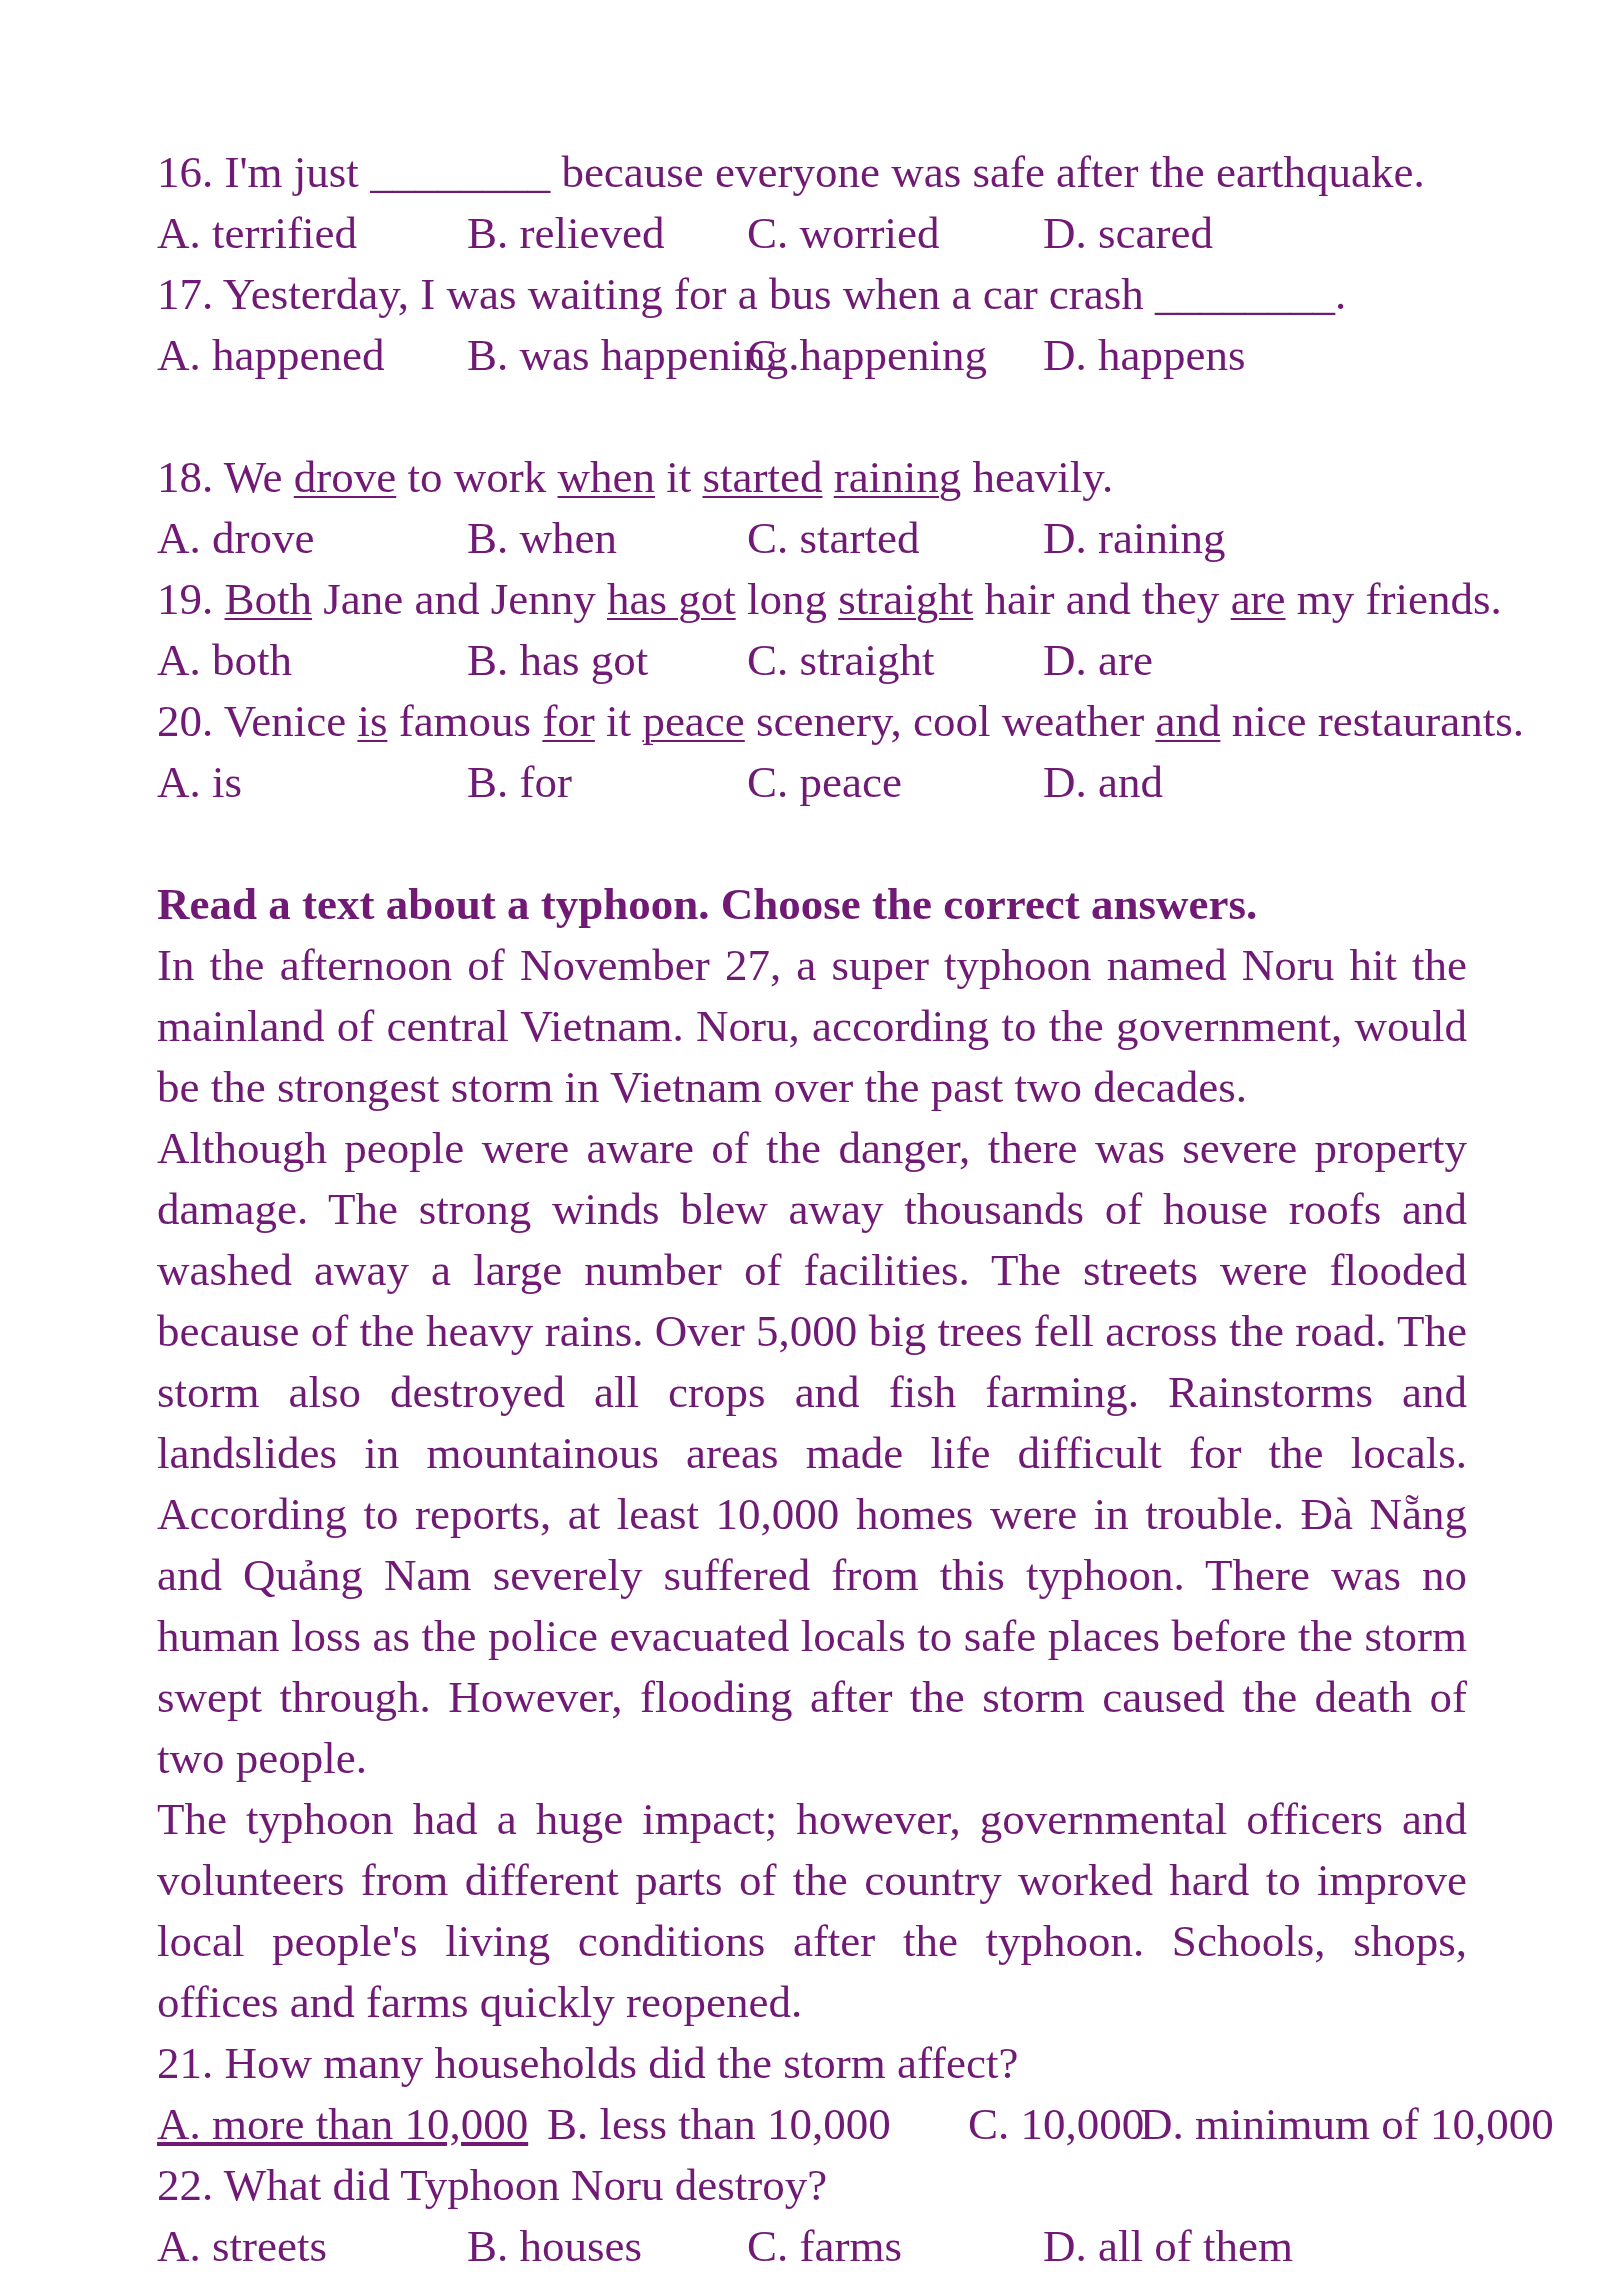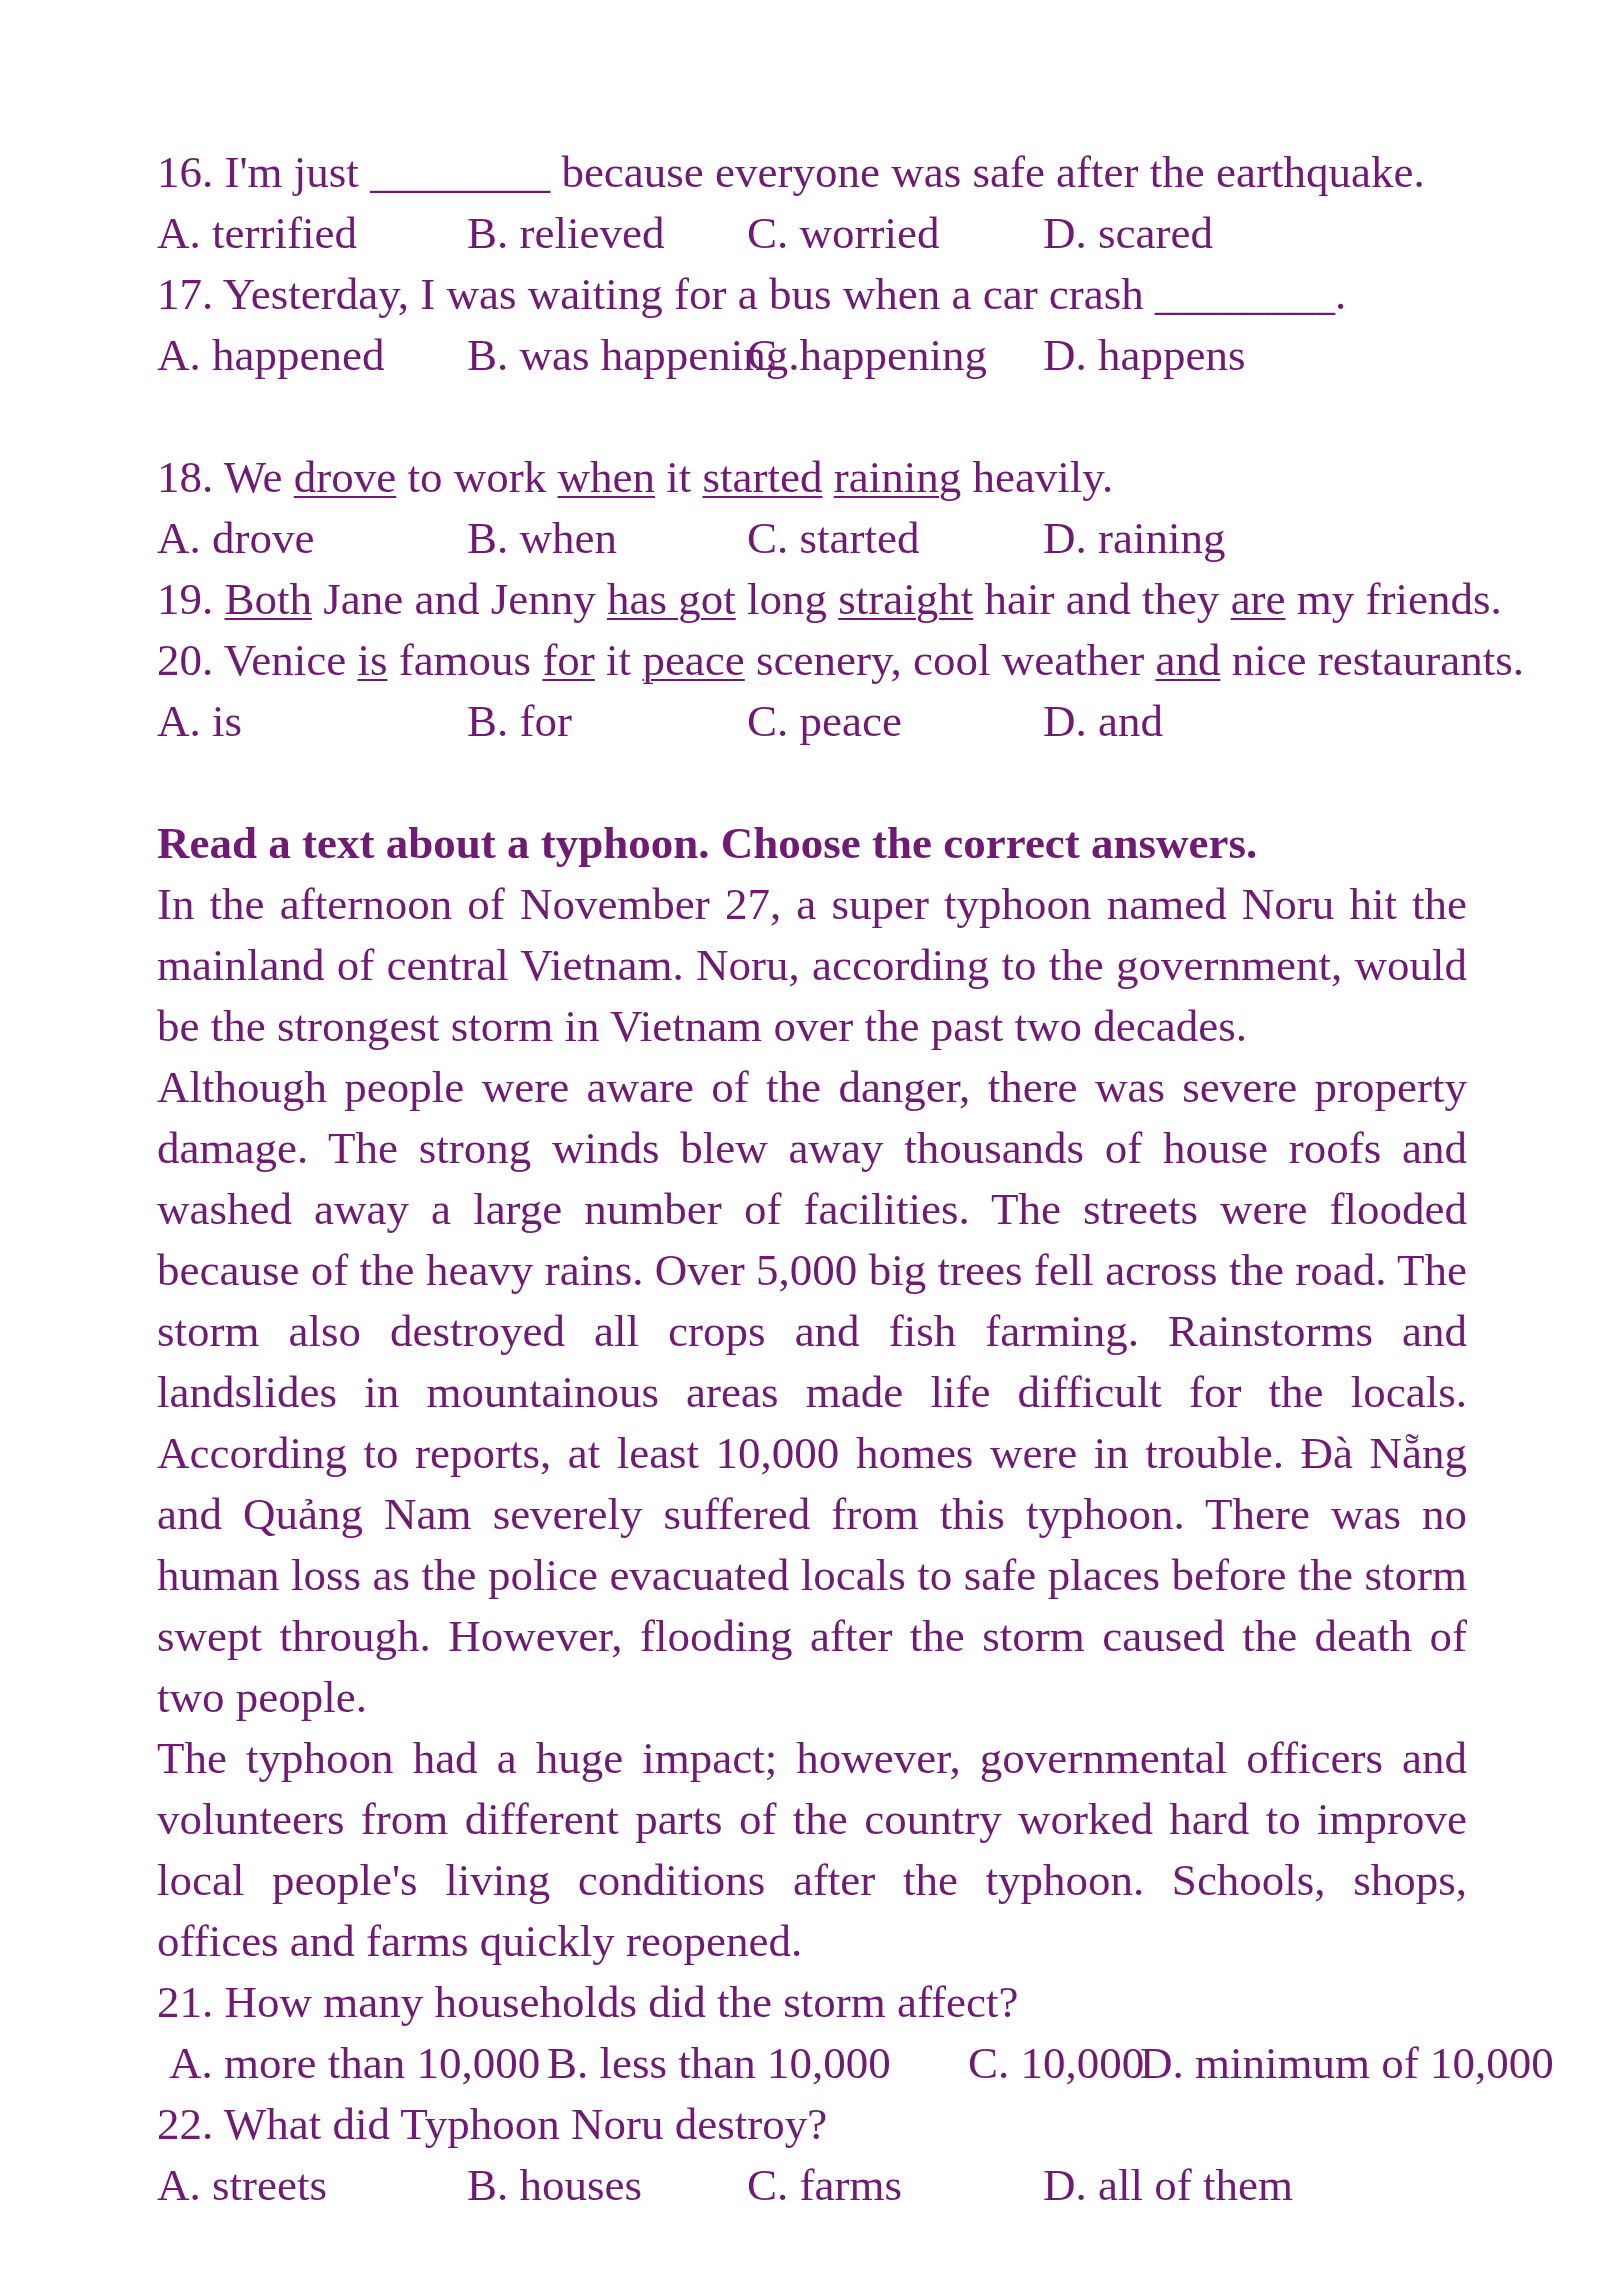--- a/index.html
+++ b/index.html
@@ -67,6 +67,12 @@
     <span>19.</span>
     <span class="seg-container"><span class="u">Both</span><span> Jane and Jenny </span><span class="u">has got</span><span> long </span><span class="u">straight</span><span> hair and they </span><span class="u">are</span><span> my friends.</span></span>
   </div>
+  <div class="opts">
+    <span class="opt c0">A. both</span>
+    <span class="opt c1">B. has got</span>
+    <span class="opt c2">C. straight</span>
+    <span class="opt c3">D. are</span>
+  </div>
 
   <div class="line">
     <span>20.</span>

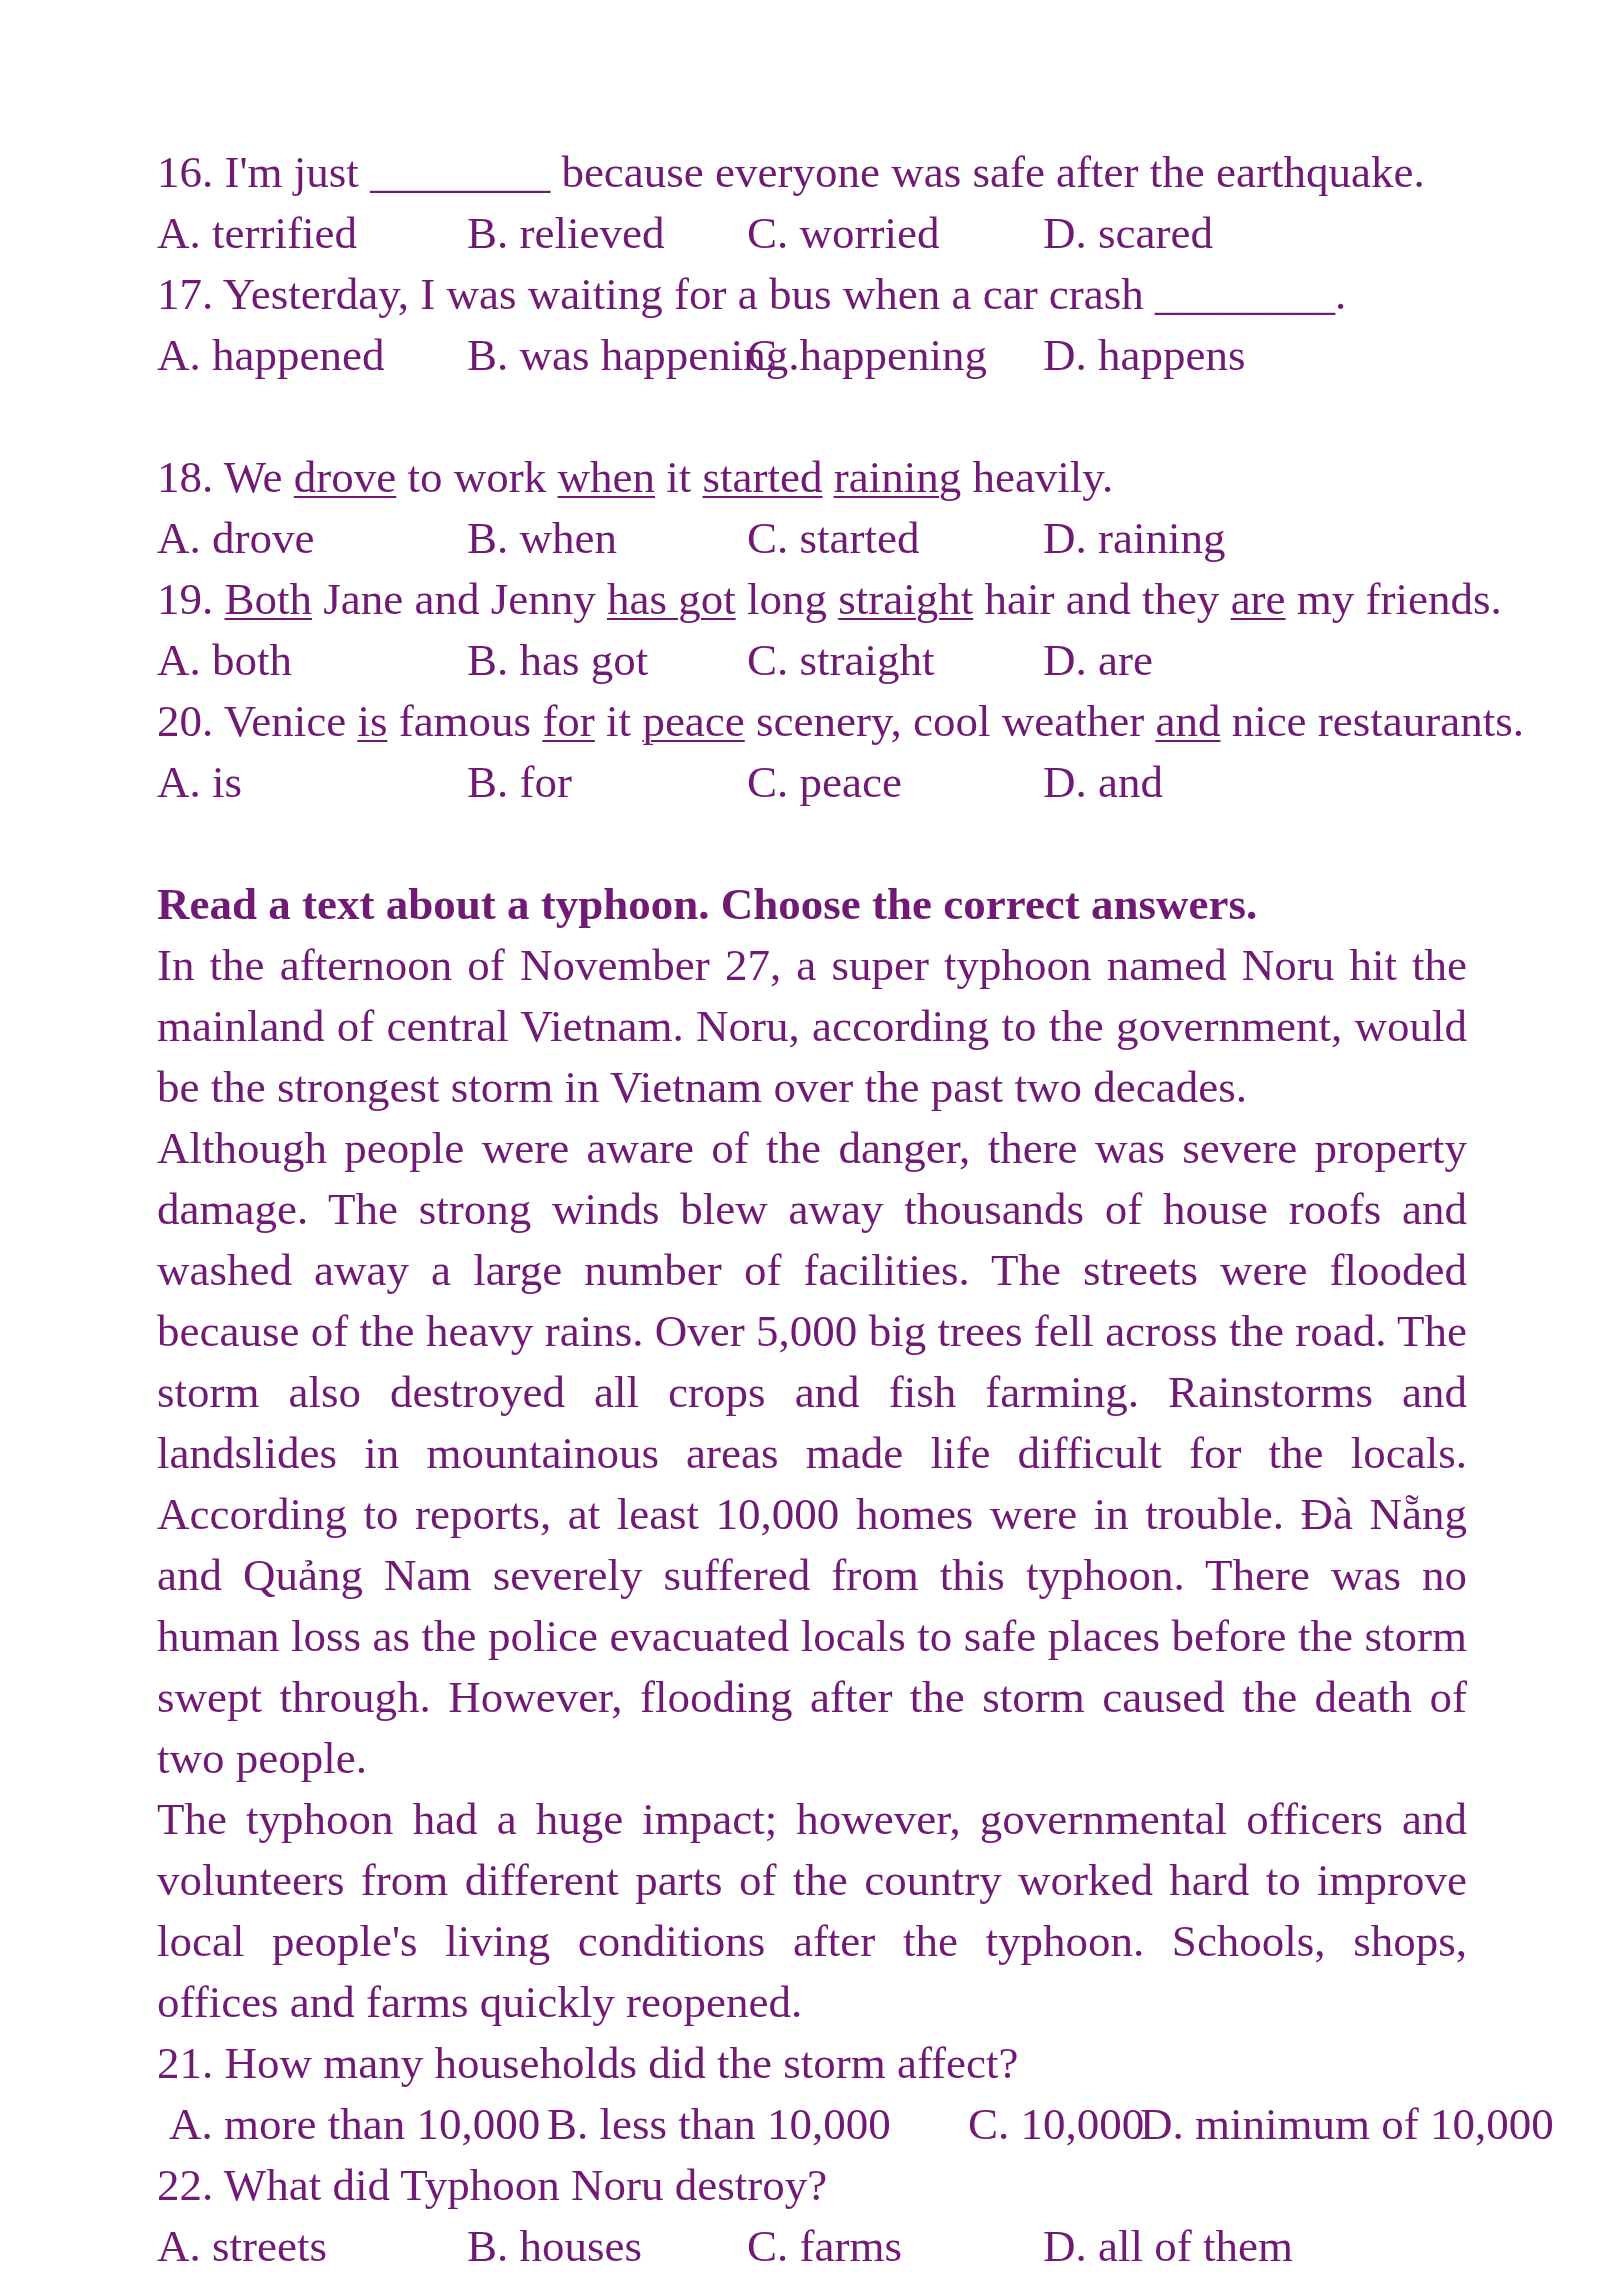--- a/index.html
+++ b/index.html
@@ -16,7 +16,7 @@
   .opts { position: relative; height: 61px; white-space: nowrap; }
   .opt { position: absolute; top: 0; }
   .c0 { left: 0px; } .c1 { left: 294px; margin-left: 16px; } .c2 { left: 590px; } .c3 { left: 886px; }
-  .w0 { left: 12px; } .w1 { left: 390px; } .w2 { left: 784px; margin-left: 27px; } .w3 { left: 983px; }
+  .w0 { left: 0px; text-decoration: underline; } .w1 { left: 390px; } .w2 { left: 784px; margin-left: 27px; } .w3 { left: 983px; }
   .para { text-align: justify; text-align-last: left; white-space: normal; }
 </style>
 </head>

